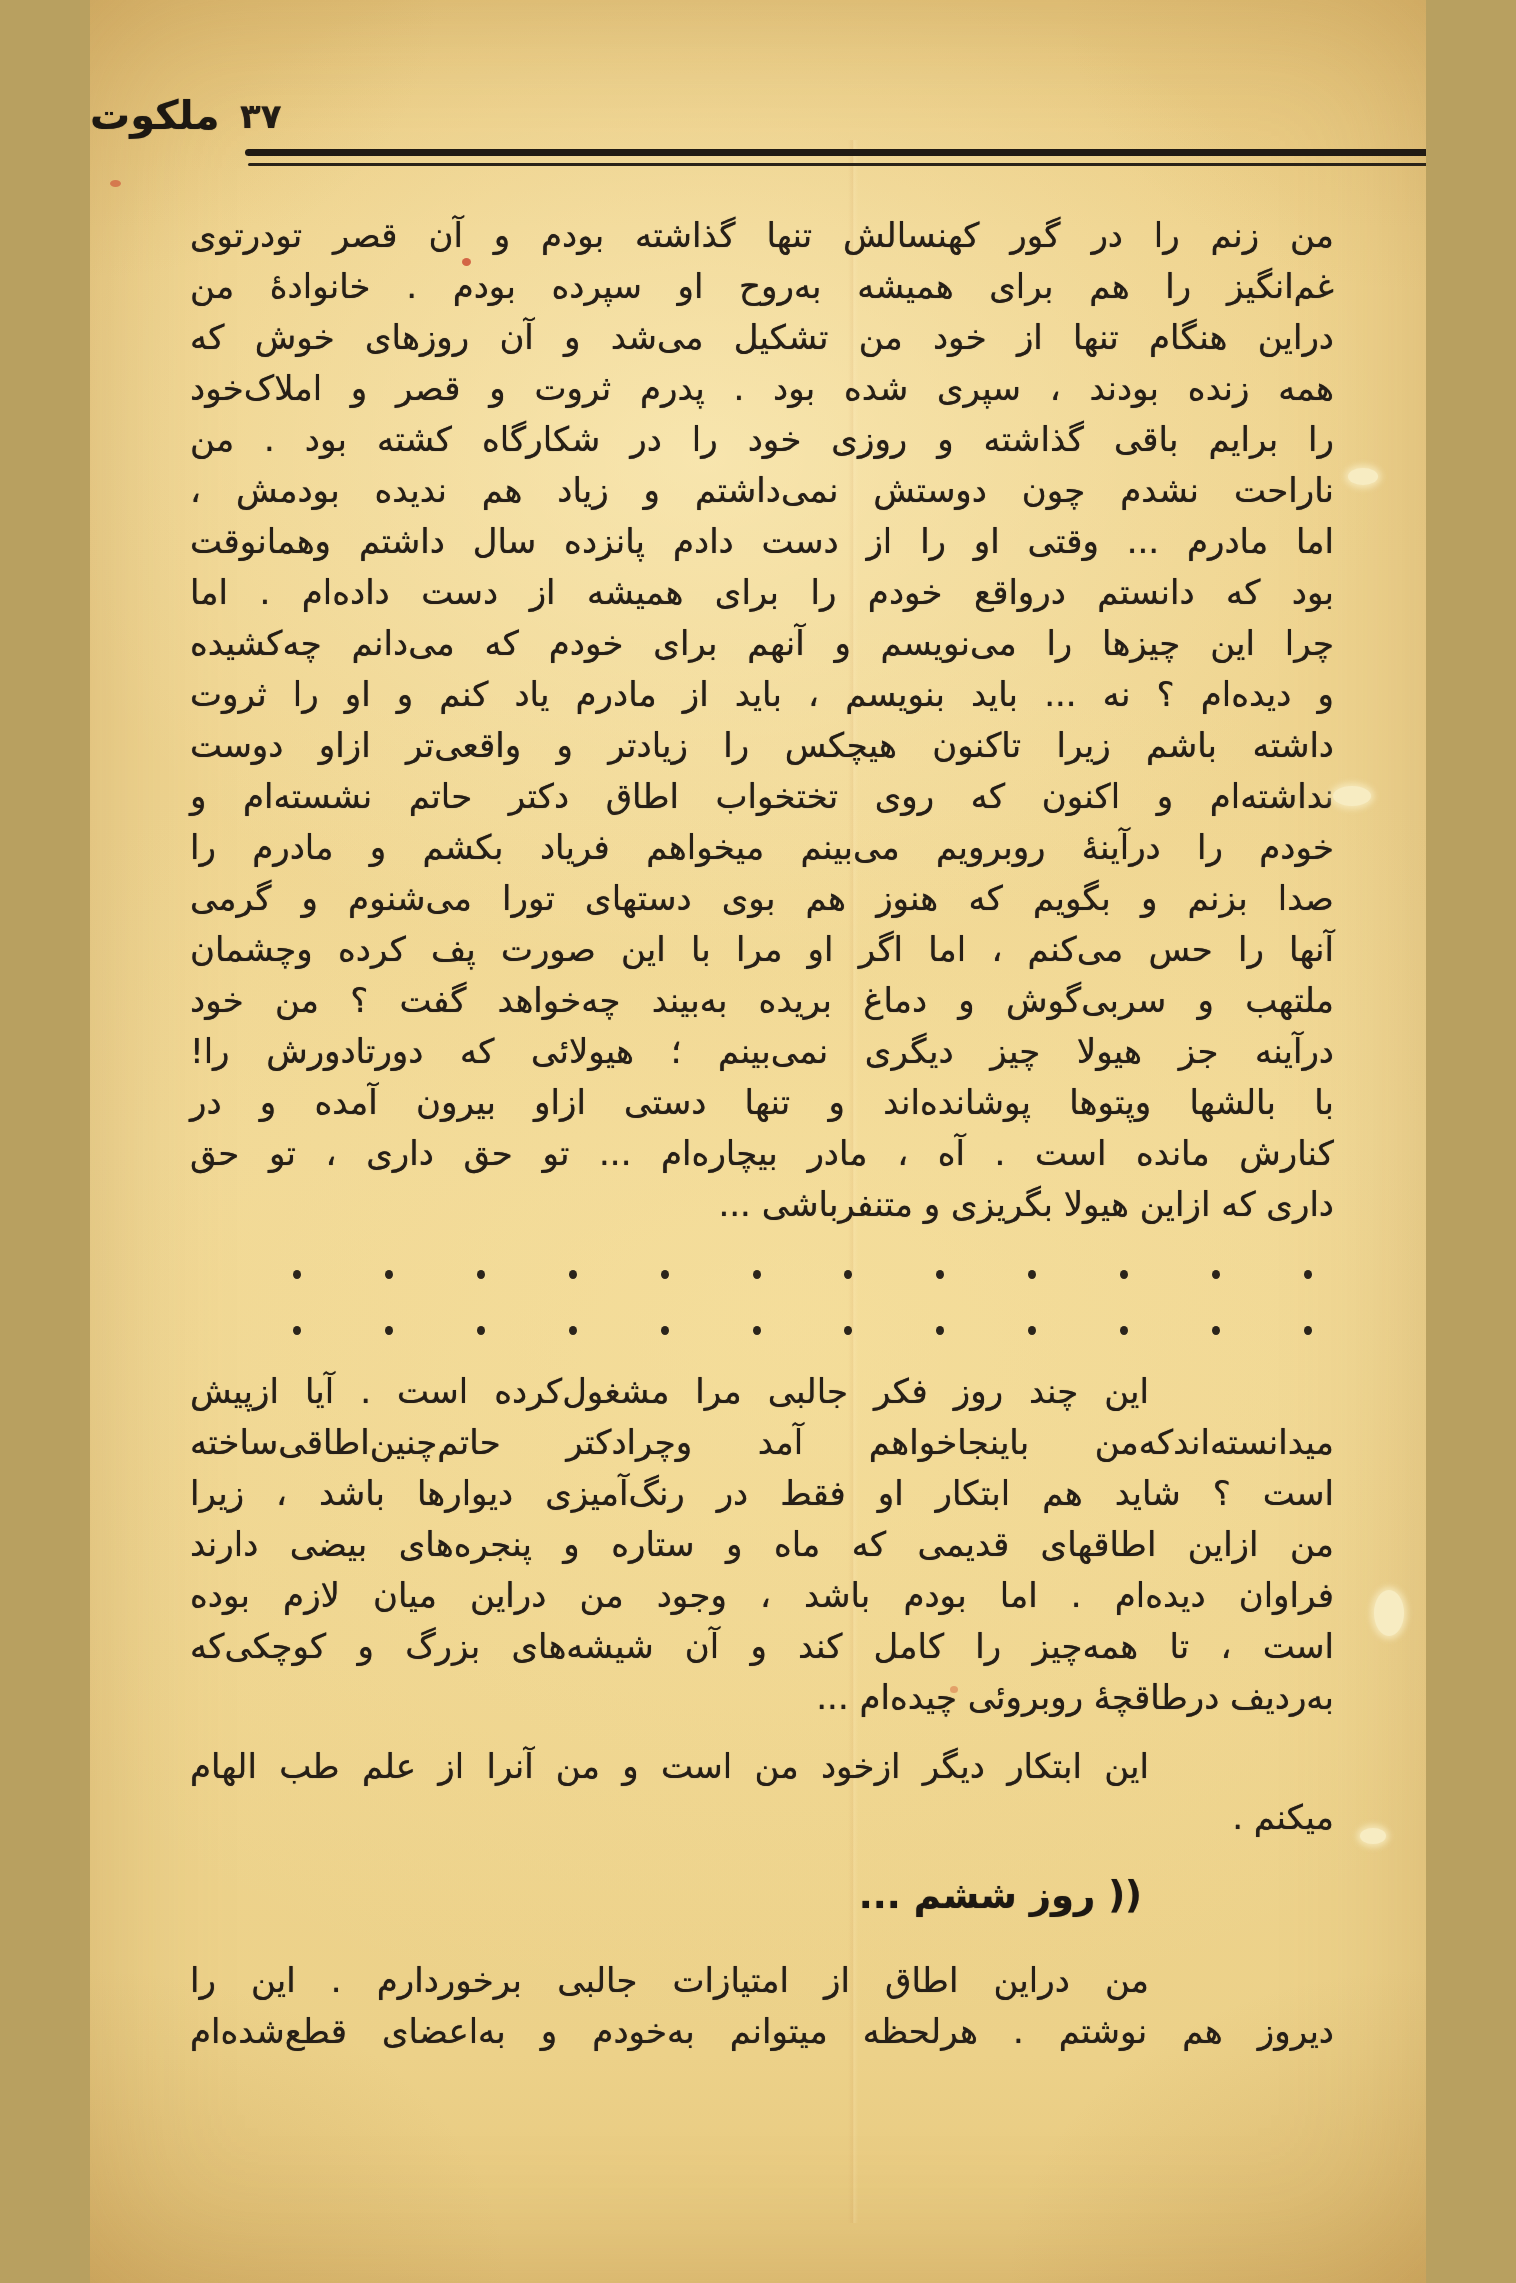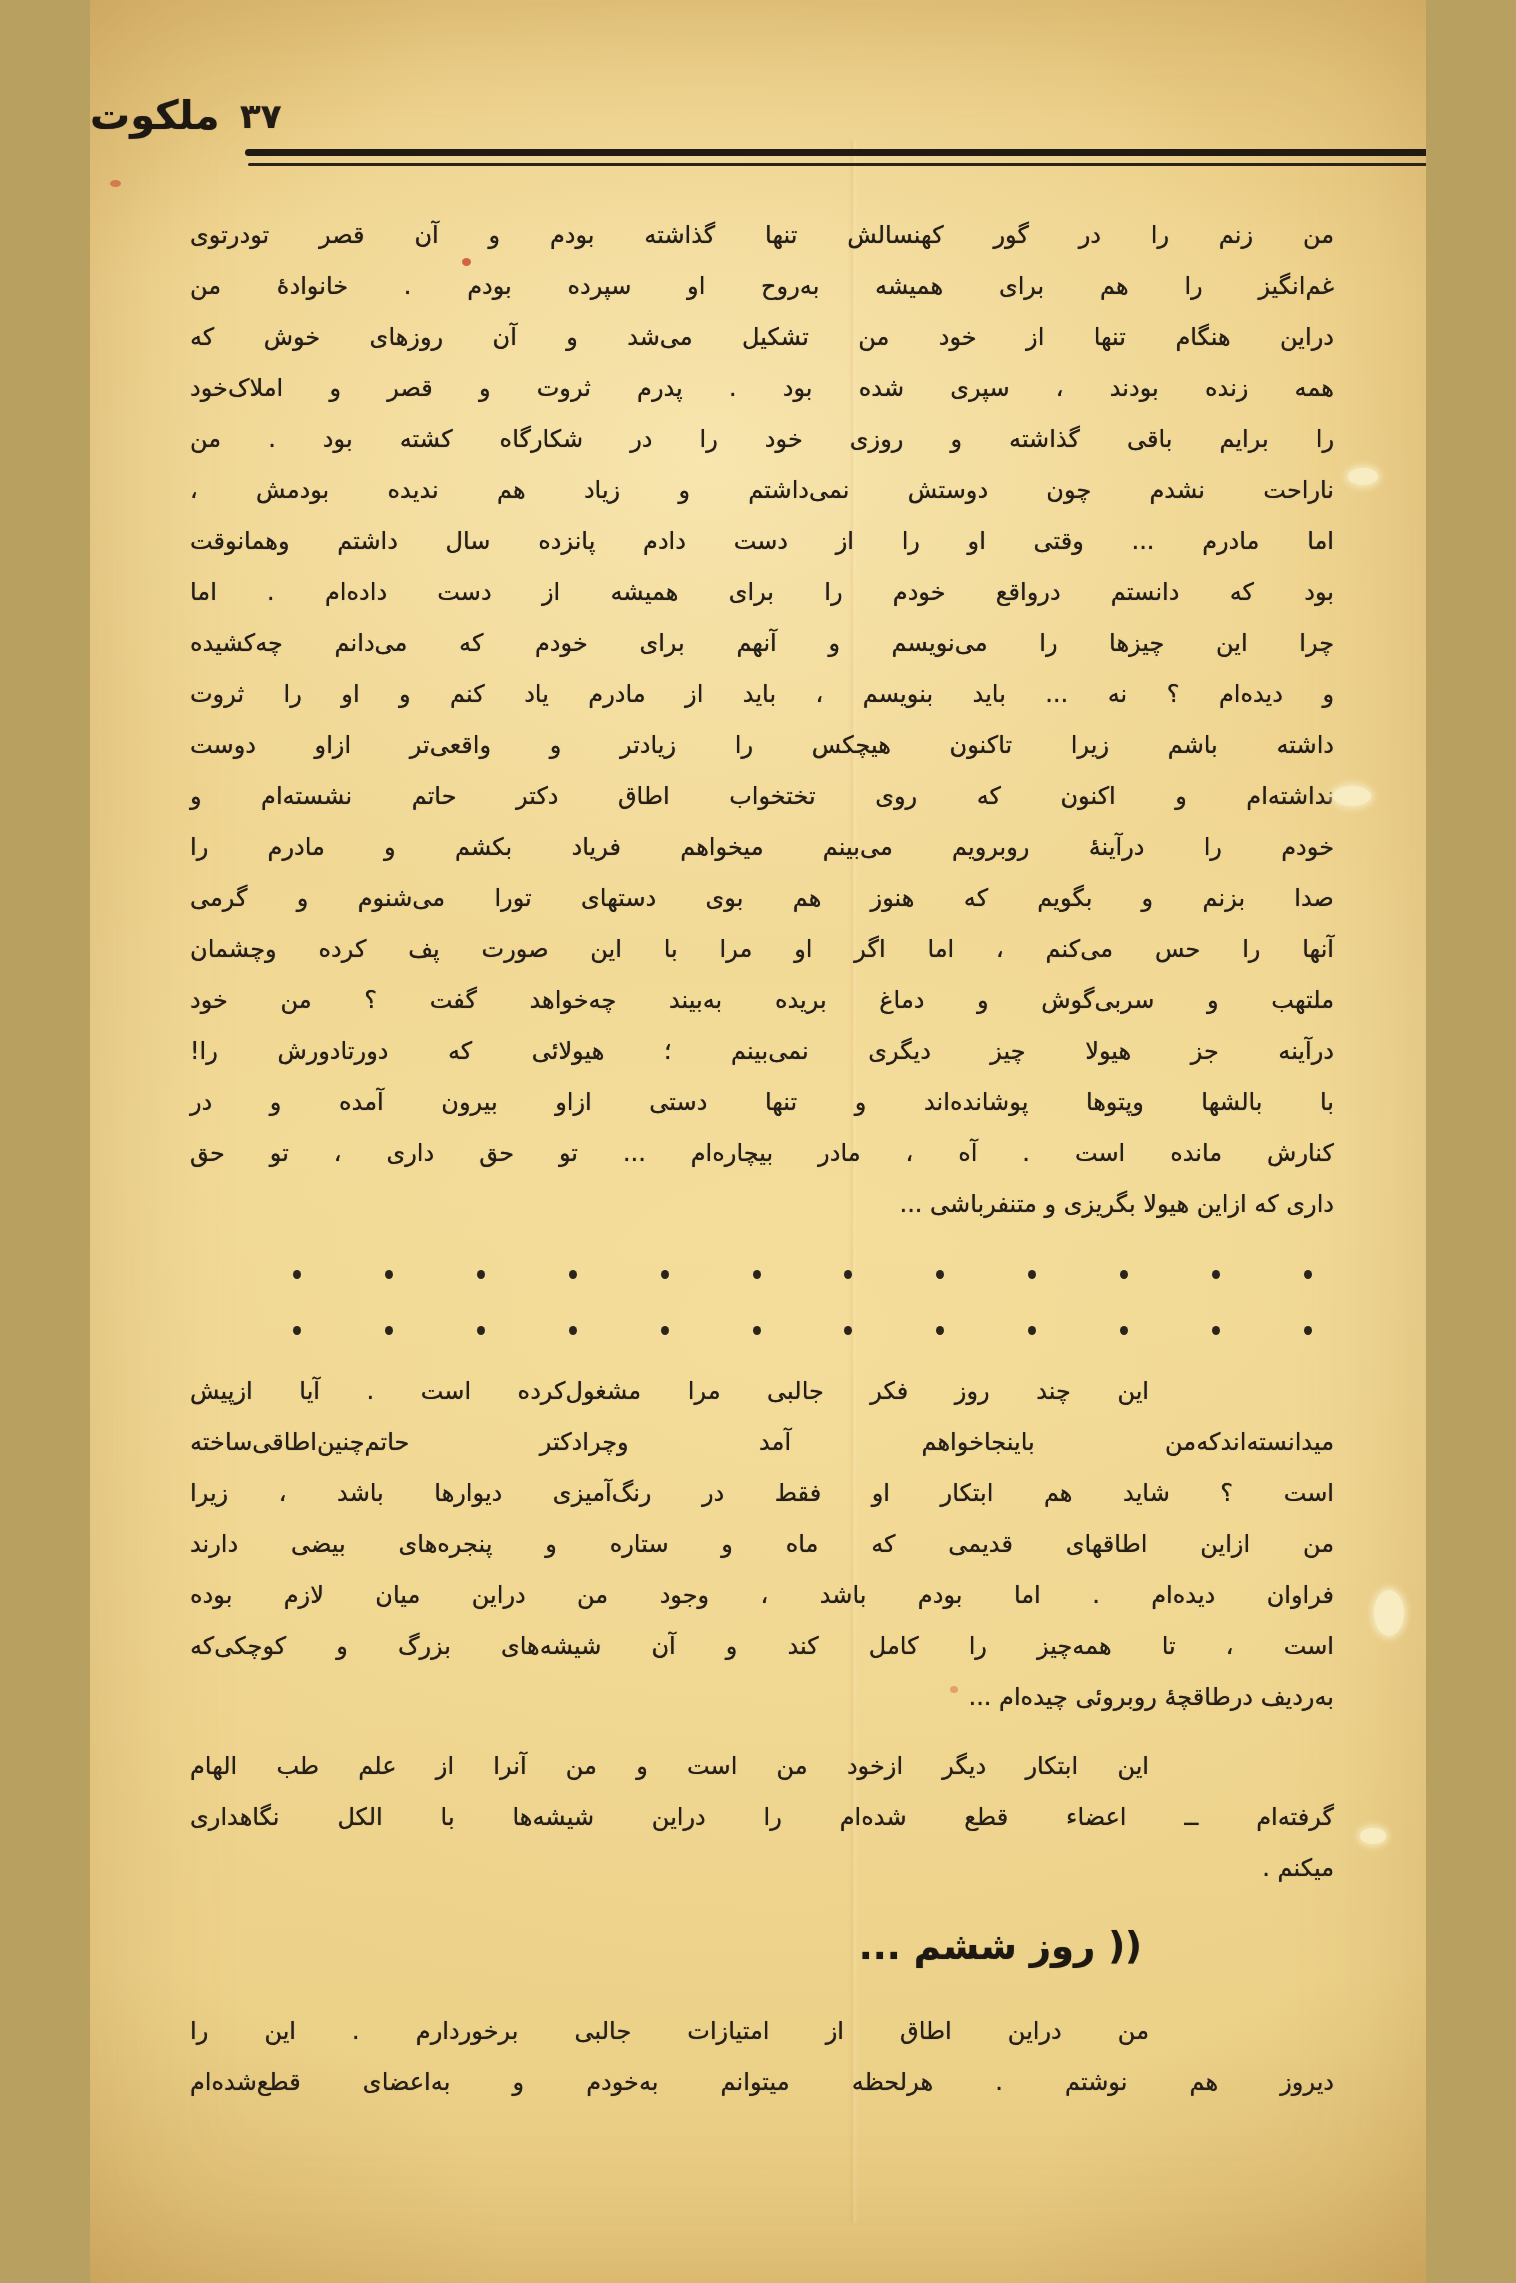--- a/index.html
+++ b/index.html
@@ -49,7 +49,7 @@
     color:#261f17;
   }
   .line{
-    font-size:24px;line-height:51px;
+    font-size:34px;line-height:51px;
     text-align:justify;
     text-shadow:0 0 0.7px rgba(38,31,23,0.85);
     white-space:normal;

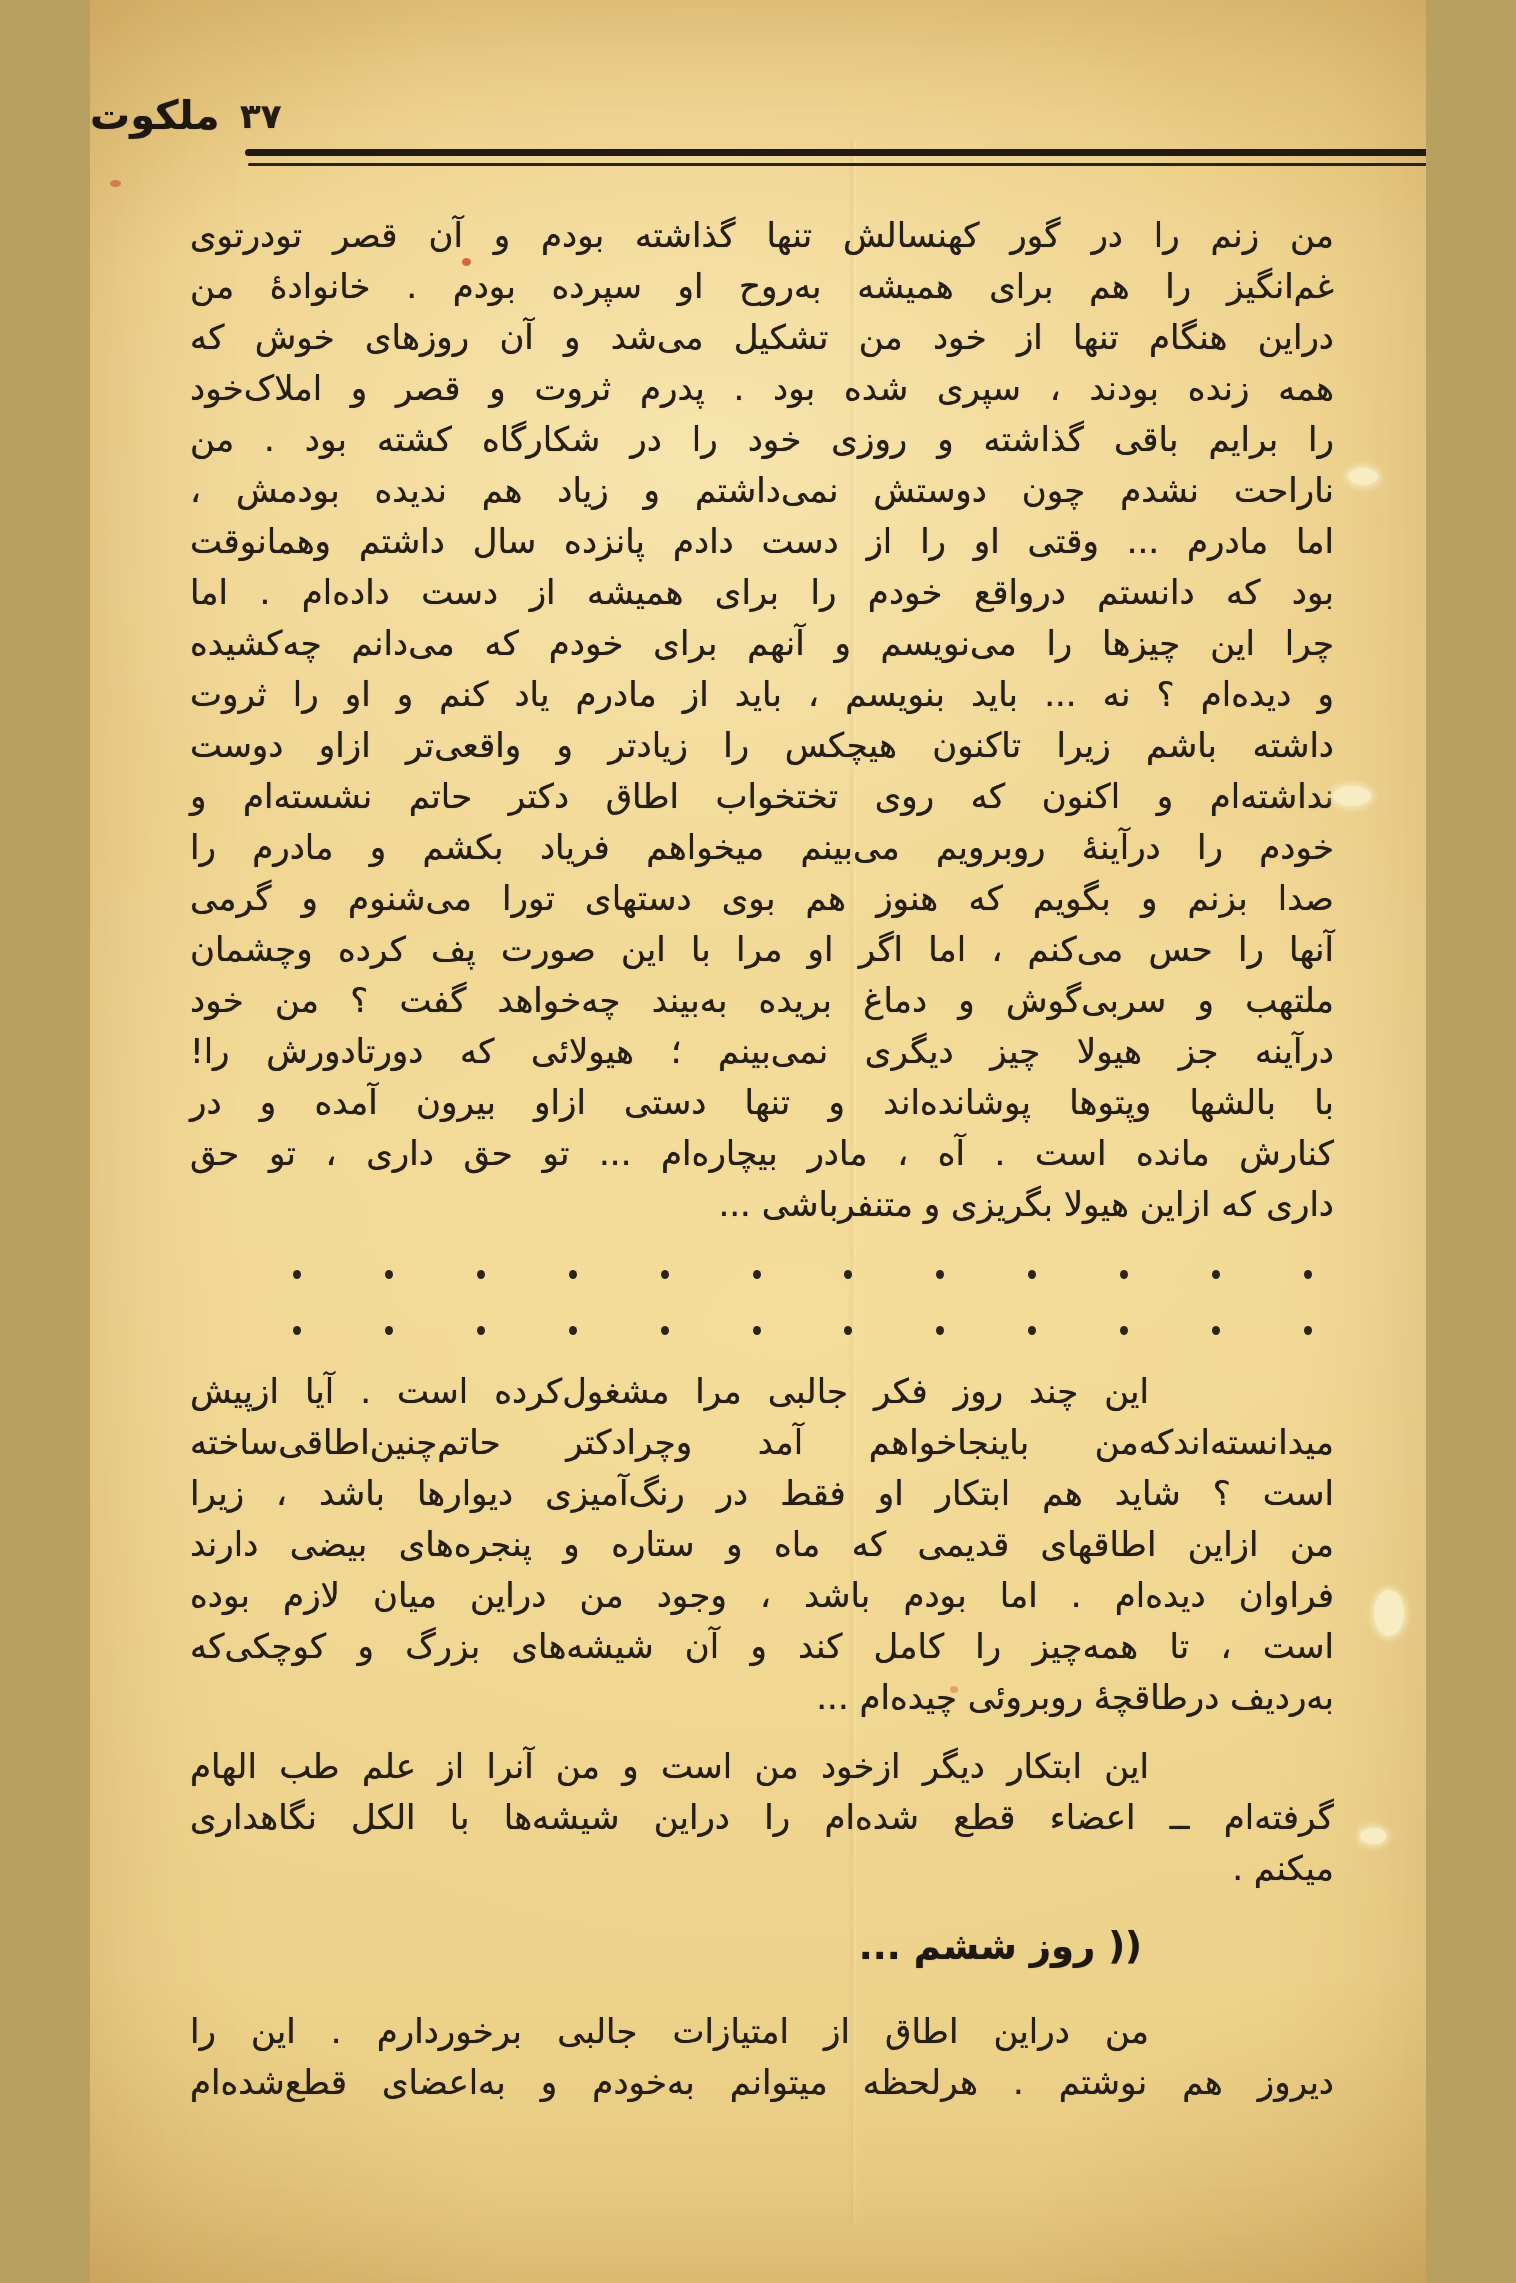--- a/index.html
+++ b/index.html
@@ -155,7 +155,6 @@
       </div>
       <div class="para">
         <div class="line first fill">این ابتکار دیگر ازخود من است و من آنرا از علم طب الهام</div>
-        <div class="line fill">گرفته‌ام ــ اعضاء قطع شده‌ام را دراین شیشه‌ها با الکل نگاهداری</div>
         <div class="line">میکنم .</div>
       </div>
       <div class="section-heading">(( روز ششم ...</div>

